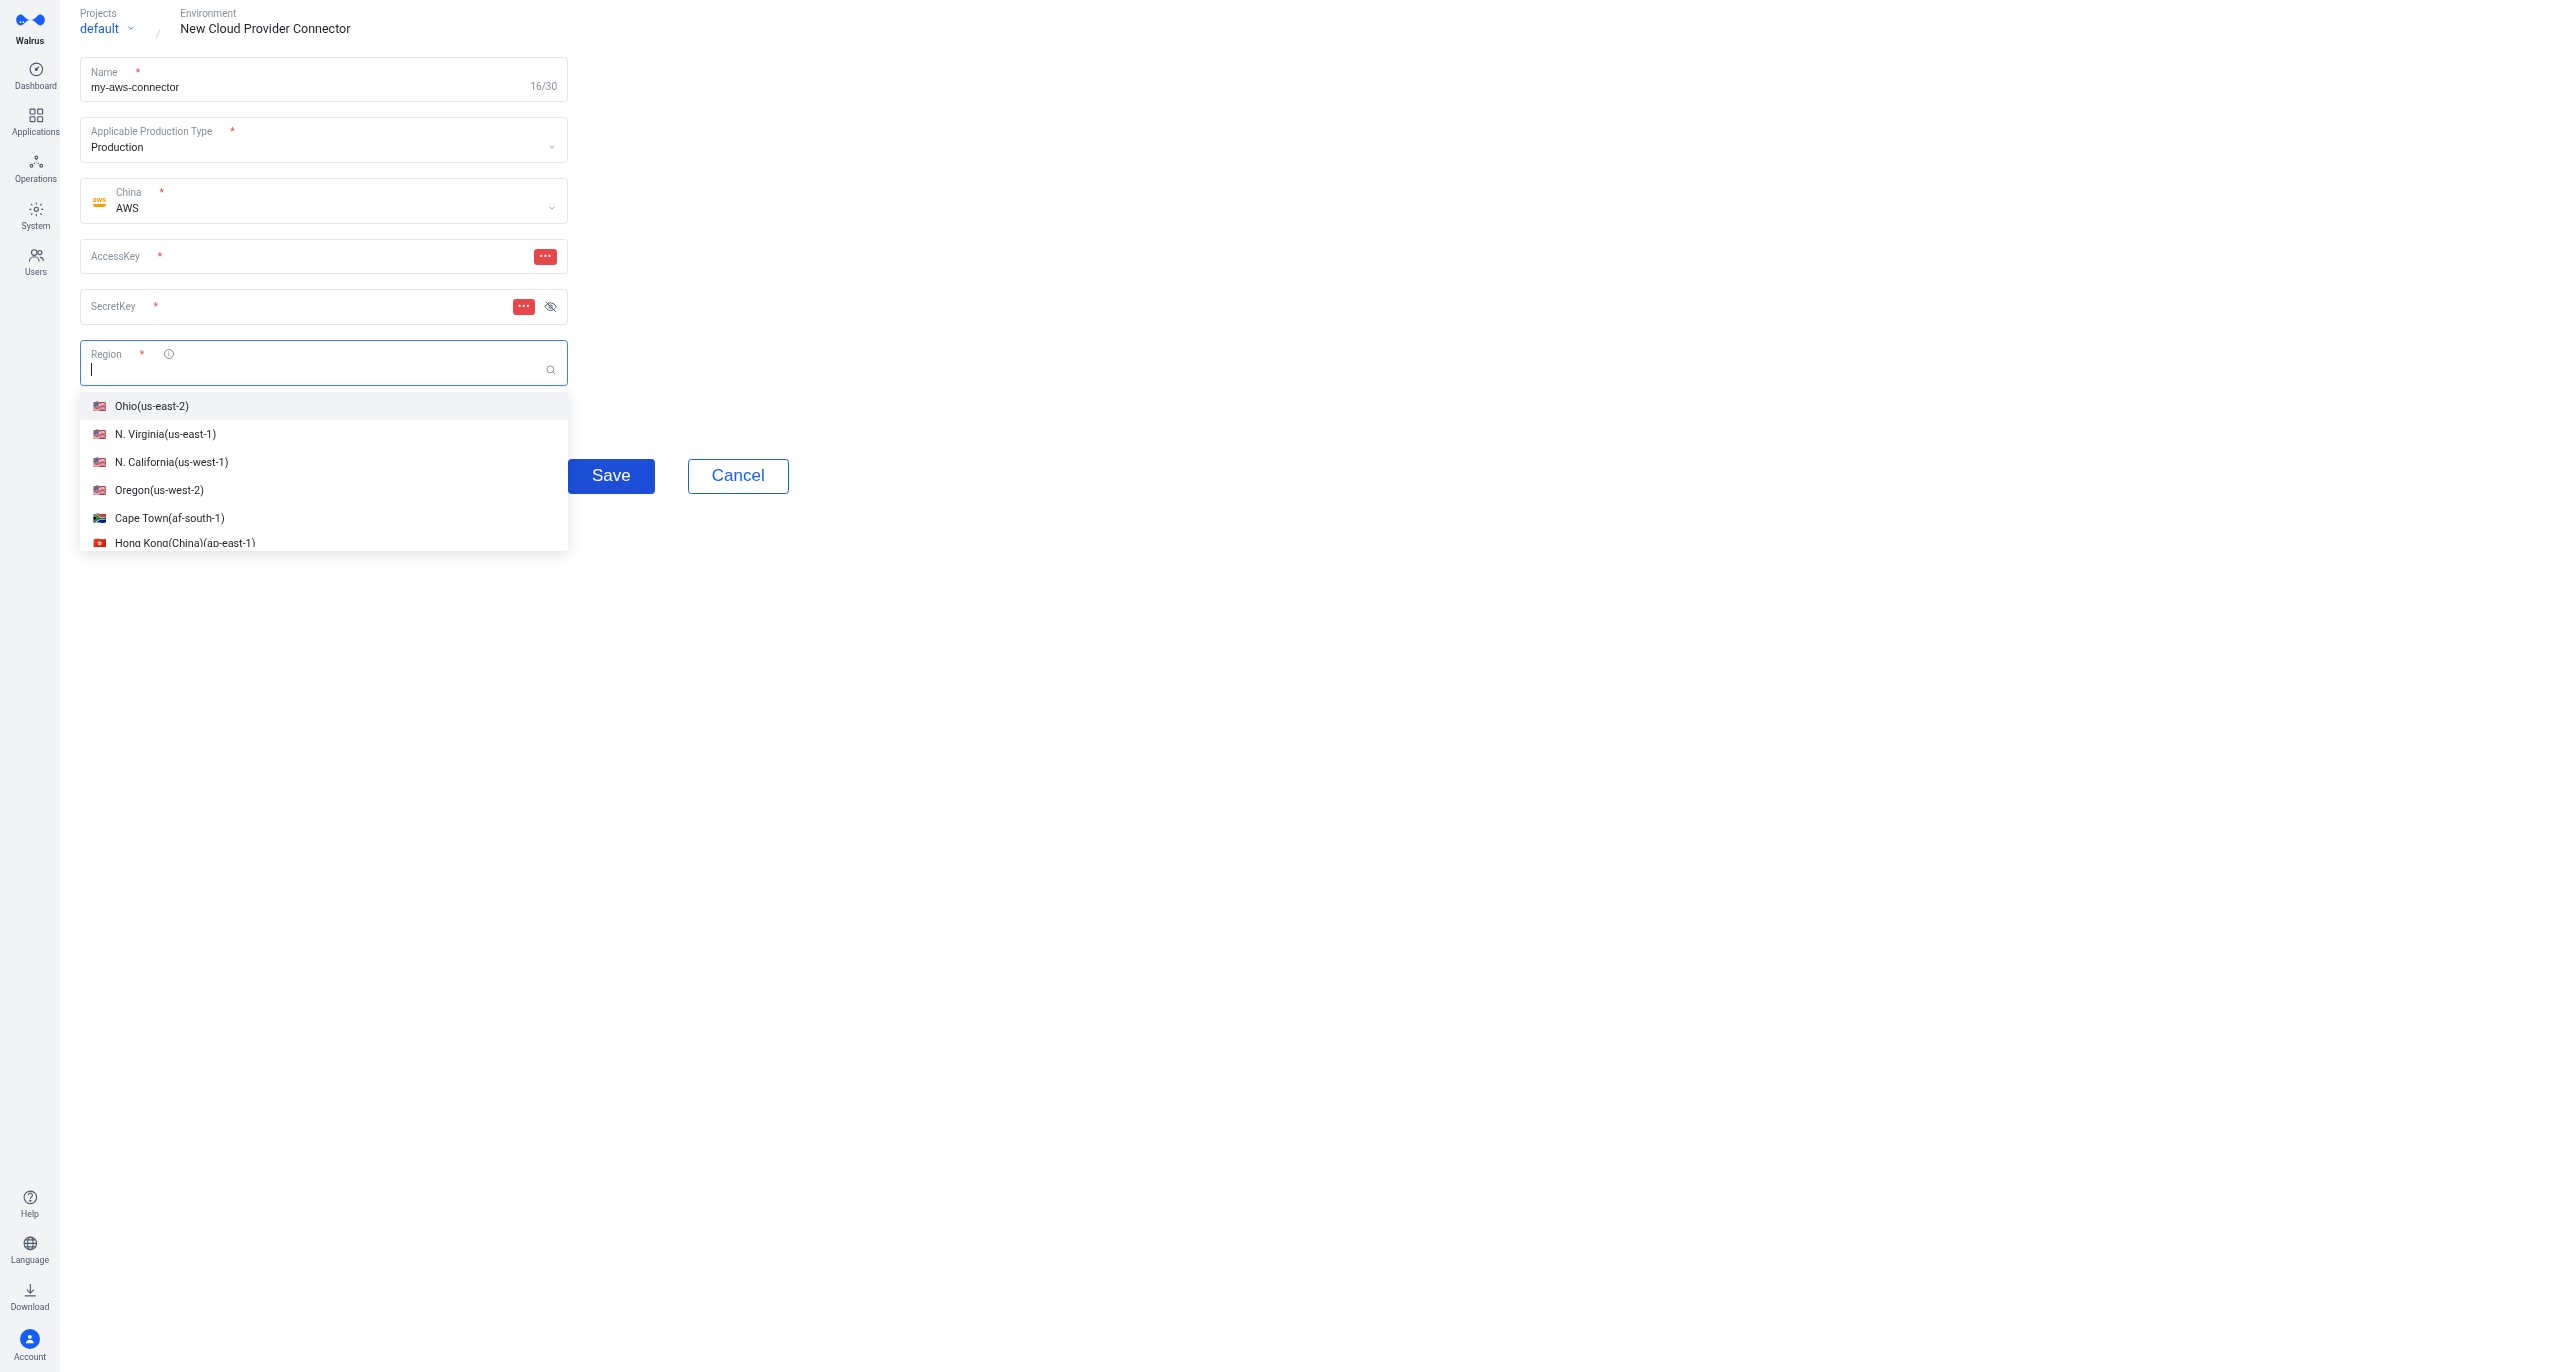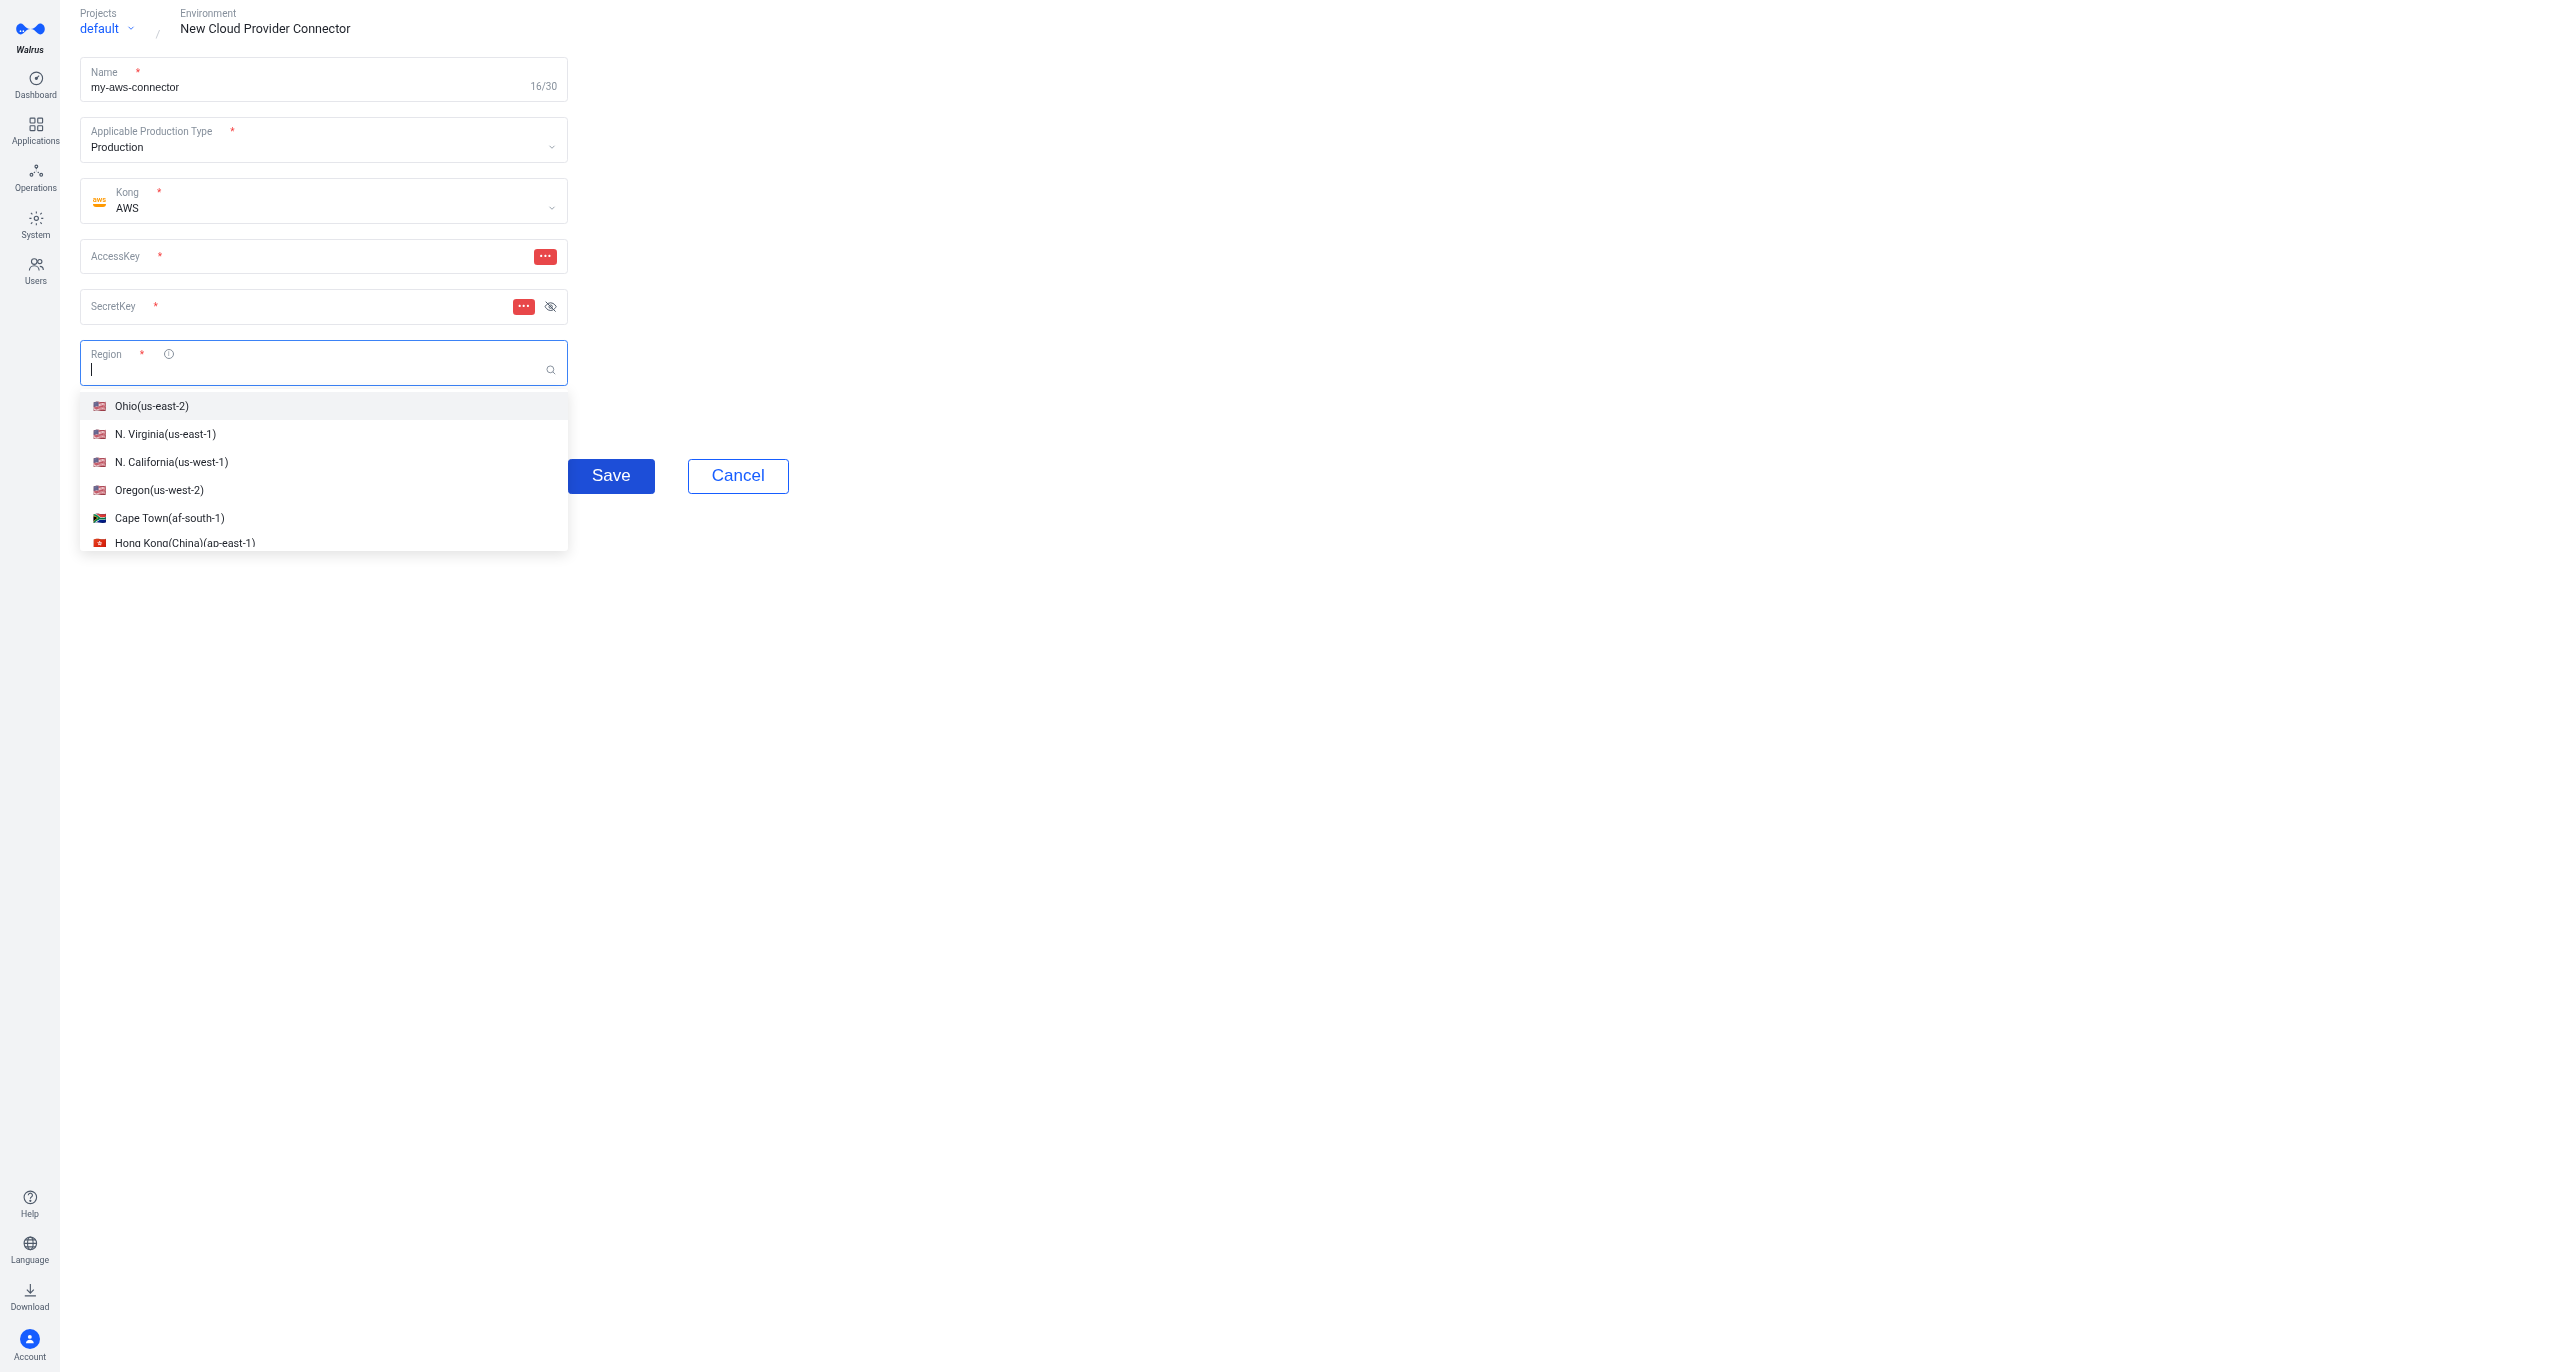--- a/index.html
+++ b/index.html
@@ -27,9 +27,8 @@
       flex-shrink: 0;
     }
     .logo {
-      padding: 19px 5px 5px;
+      padding: 10px 5px 5px;
       text-align: center;
-      font-style: italic;
     }
     .logo-icon {
       width: 35px;

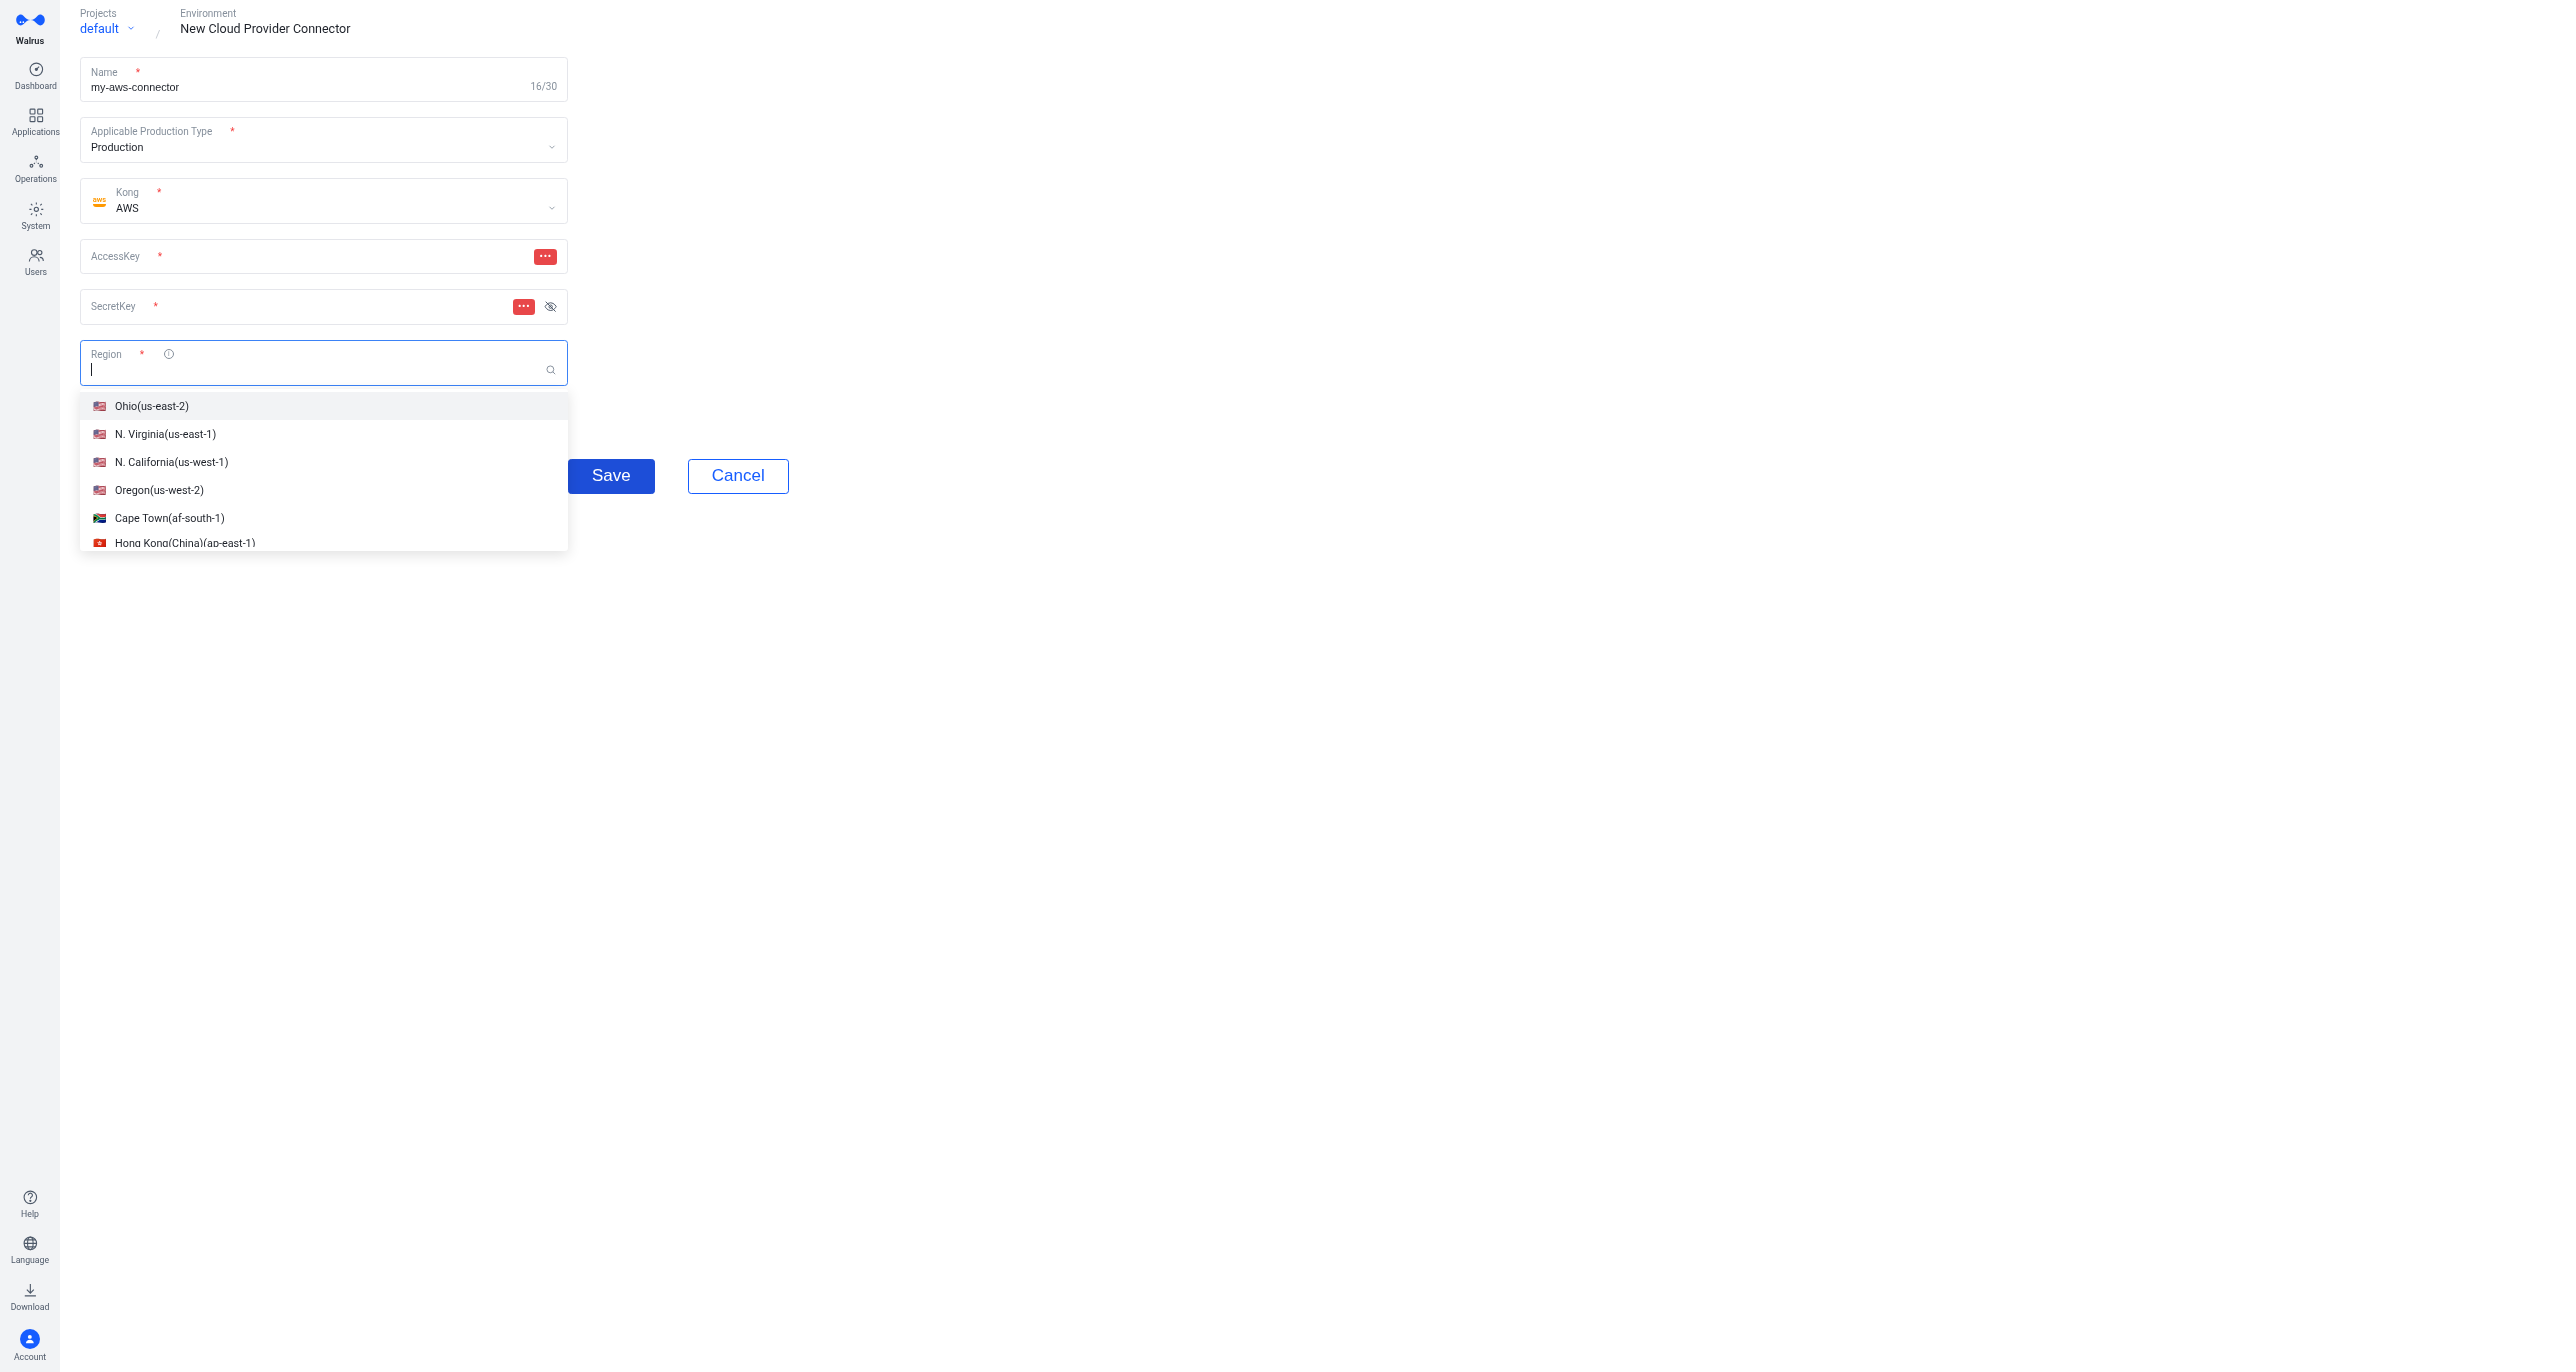--- a/index.html
+++ b/index.html
@@ -477,7 +477,7 @@
       <div class="prefix-icon">aws</div>
       <div class="field-content">
         <div class="field-label">
-          <span>Kong</span>
+          <span>China</span>
             <span class="req">*</span>
         </div>
         <div class="field-row">

